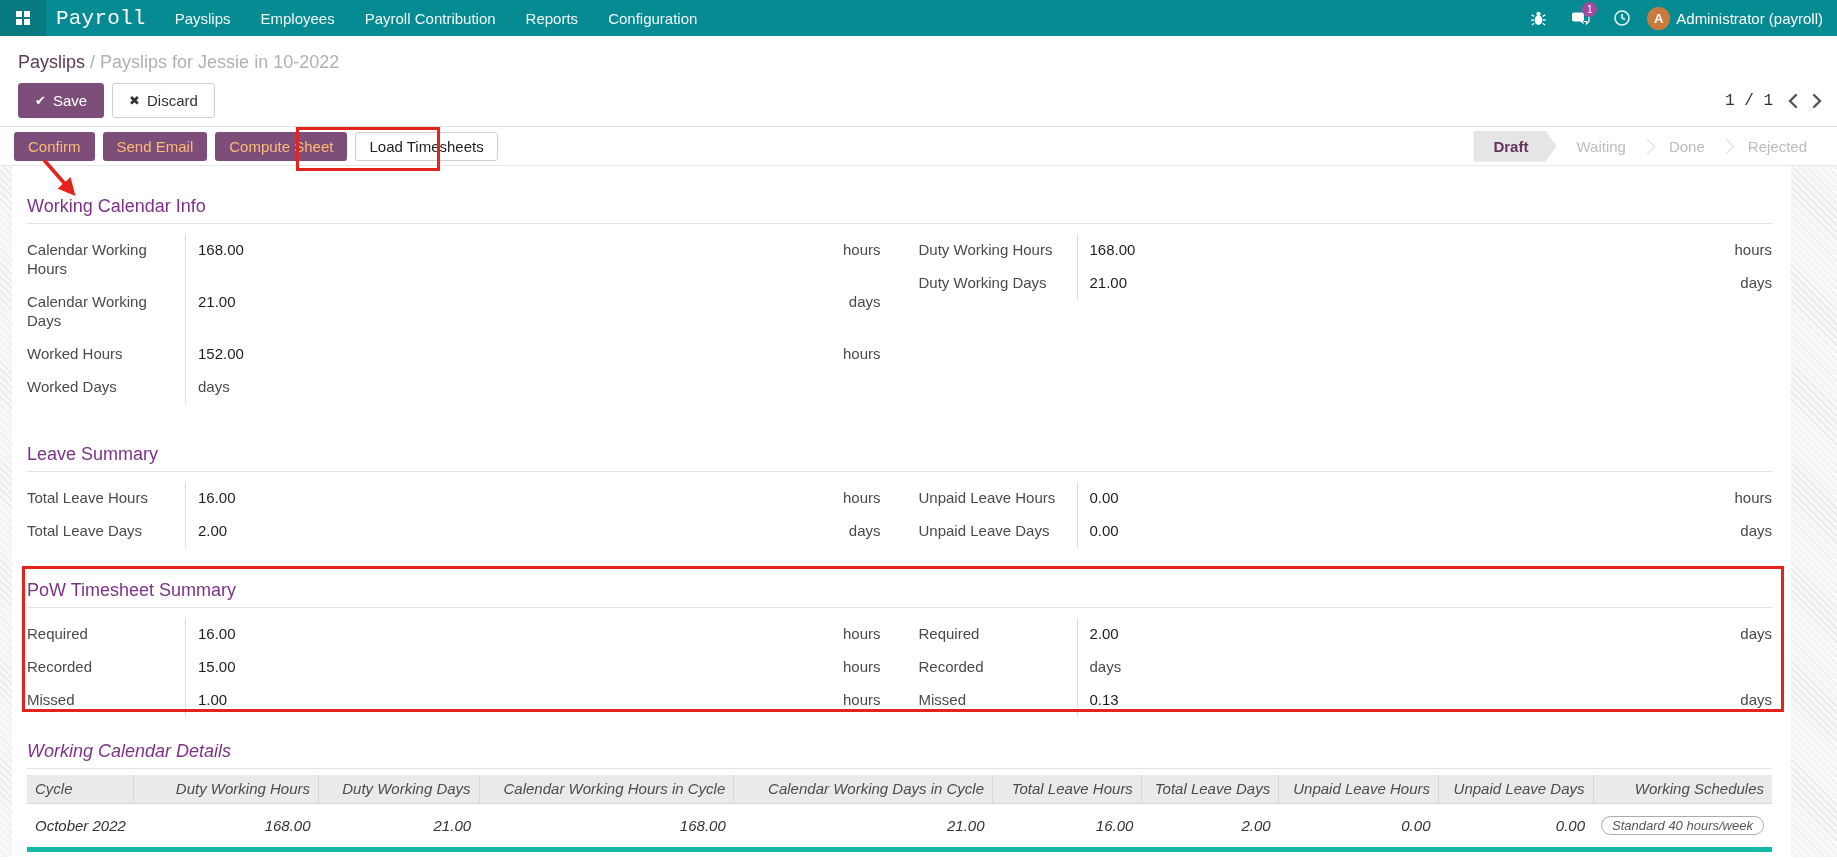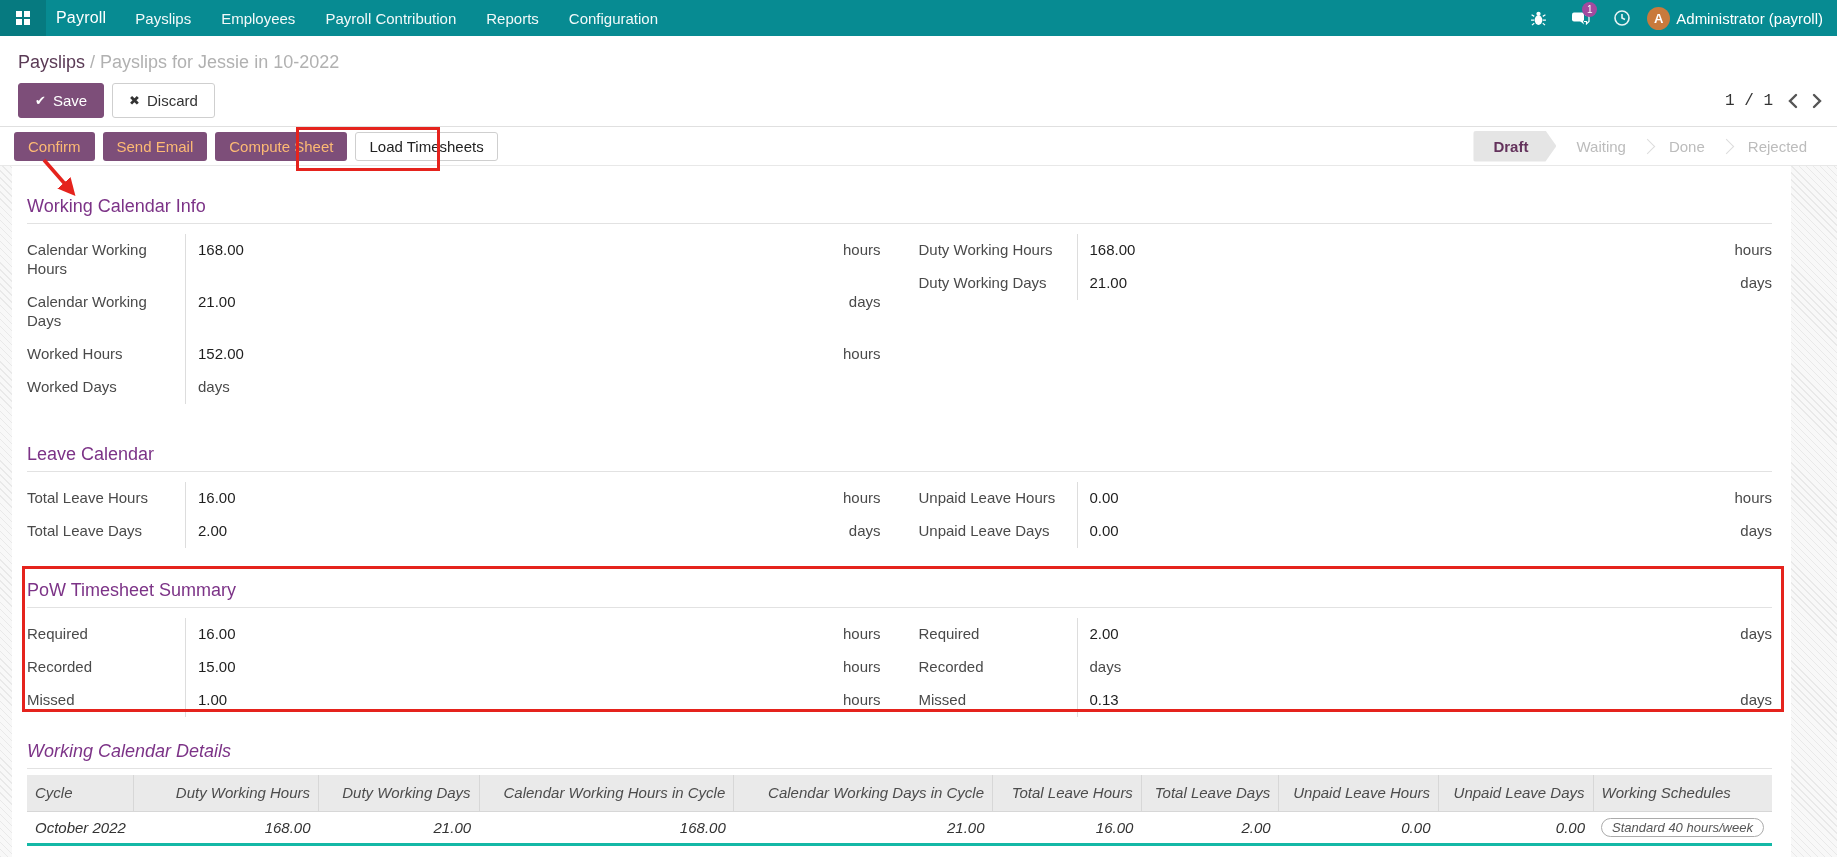--- a/index.html
+++ b/index.html
@@ -18,7 +18,7 @@
   .apps-btn { width:46px; height:36px; display:flex; align-items:center; justify-content:center; background:rgba(0,0,0,0.12); cursor:pointer; }
   .apps-grid { display:grid; grid-template-columns:6px 6px; grid-template-rows:6px 6px; gap:2px; }
   .apps-grid i { background:#fff; display:block; }
-  .brand { font-size:16px; margin:0 14px 0 10px; font-weight:400; letter-spacing:.2px; }
+  .brand { font-size:21px; margin:0 14px 0 10px; font-weight:400; letter-spacing:.2px;font-family:Liberation Mono, monospace; }
   .menu { display:flex; align-items:center; height:100%; }
   .menu-item { padding:0 15px; height:100%; display:flex; align-items:center; color:rgba(255,255,255,.95); cursor:pointer; }
   .topbar-right { margin-left:auto; display:flex; align-items:center; gap:8px; padding-right:14px; }

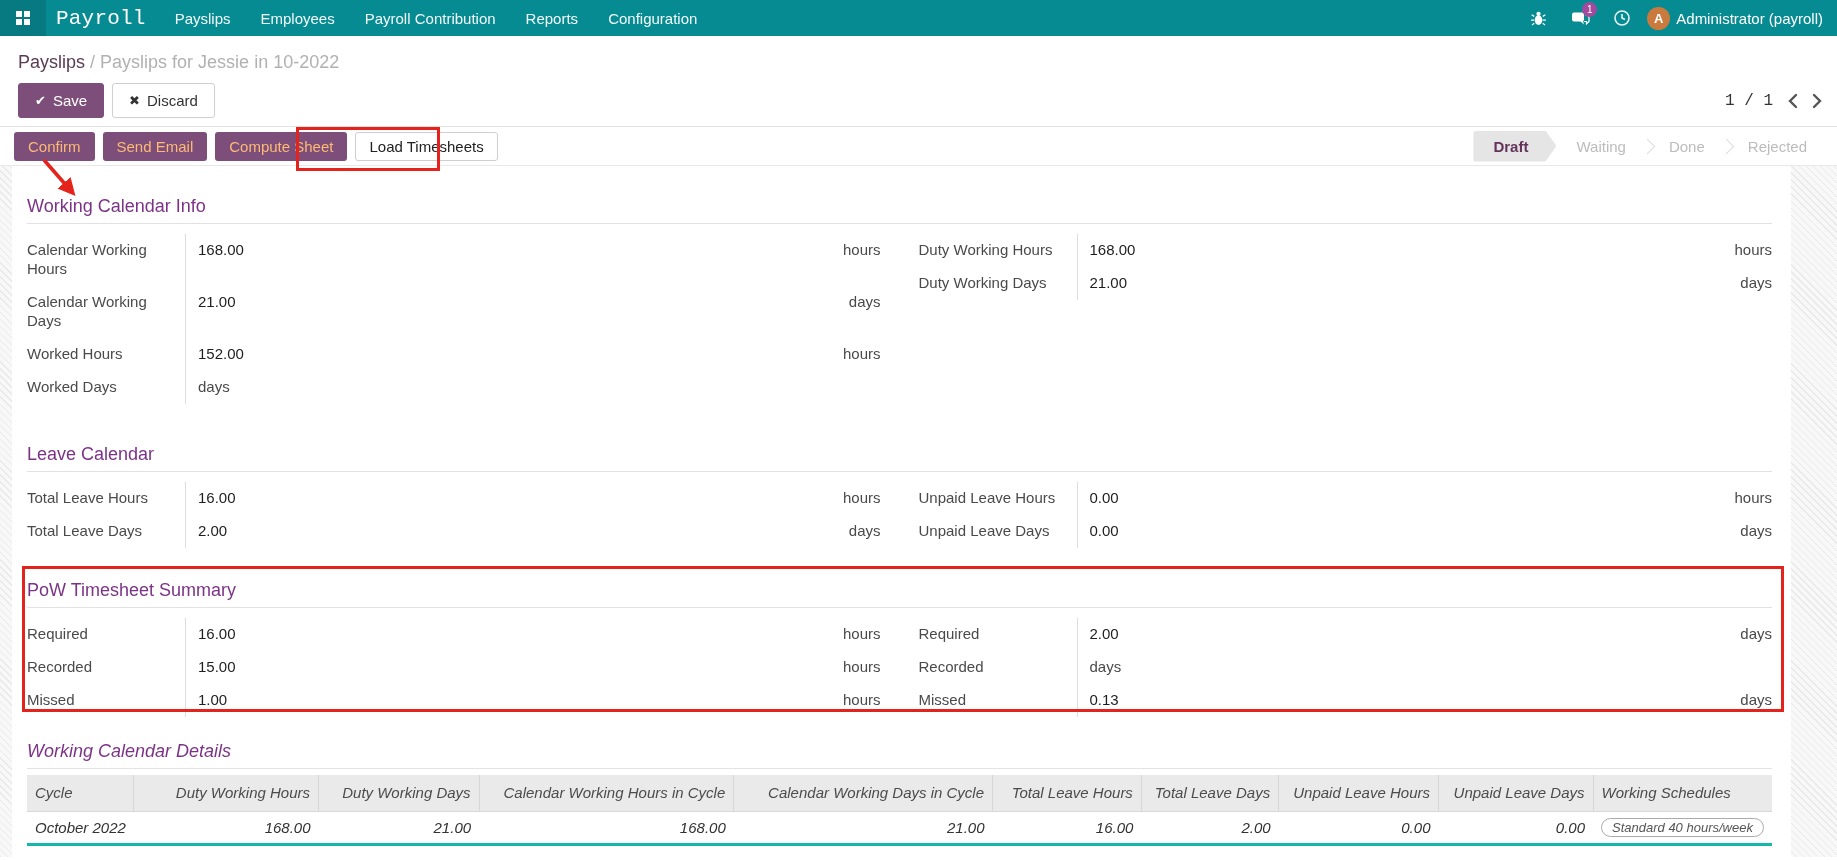--- a/index.html
+++ b/index.html
@@ -263,7 +263,7 @@
     </div>
 
     <div class="osection" style="margin-bottom:32px;">
-      <div class="section-title">Leave Calendar</div>
+      <div class="section-title">Leave Summary</div>
       <div class="section-rule"></div>
       <div class="fgrid">
         <div class="fcol">

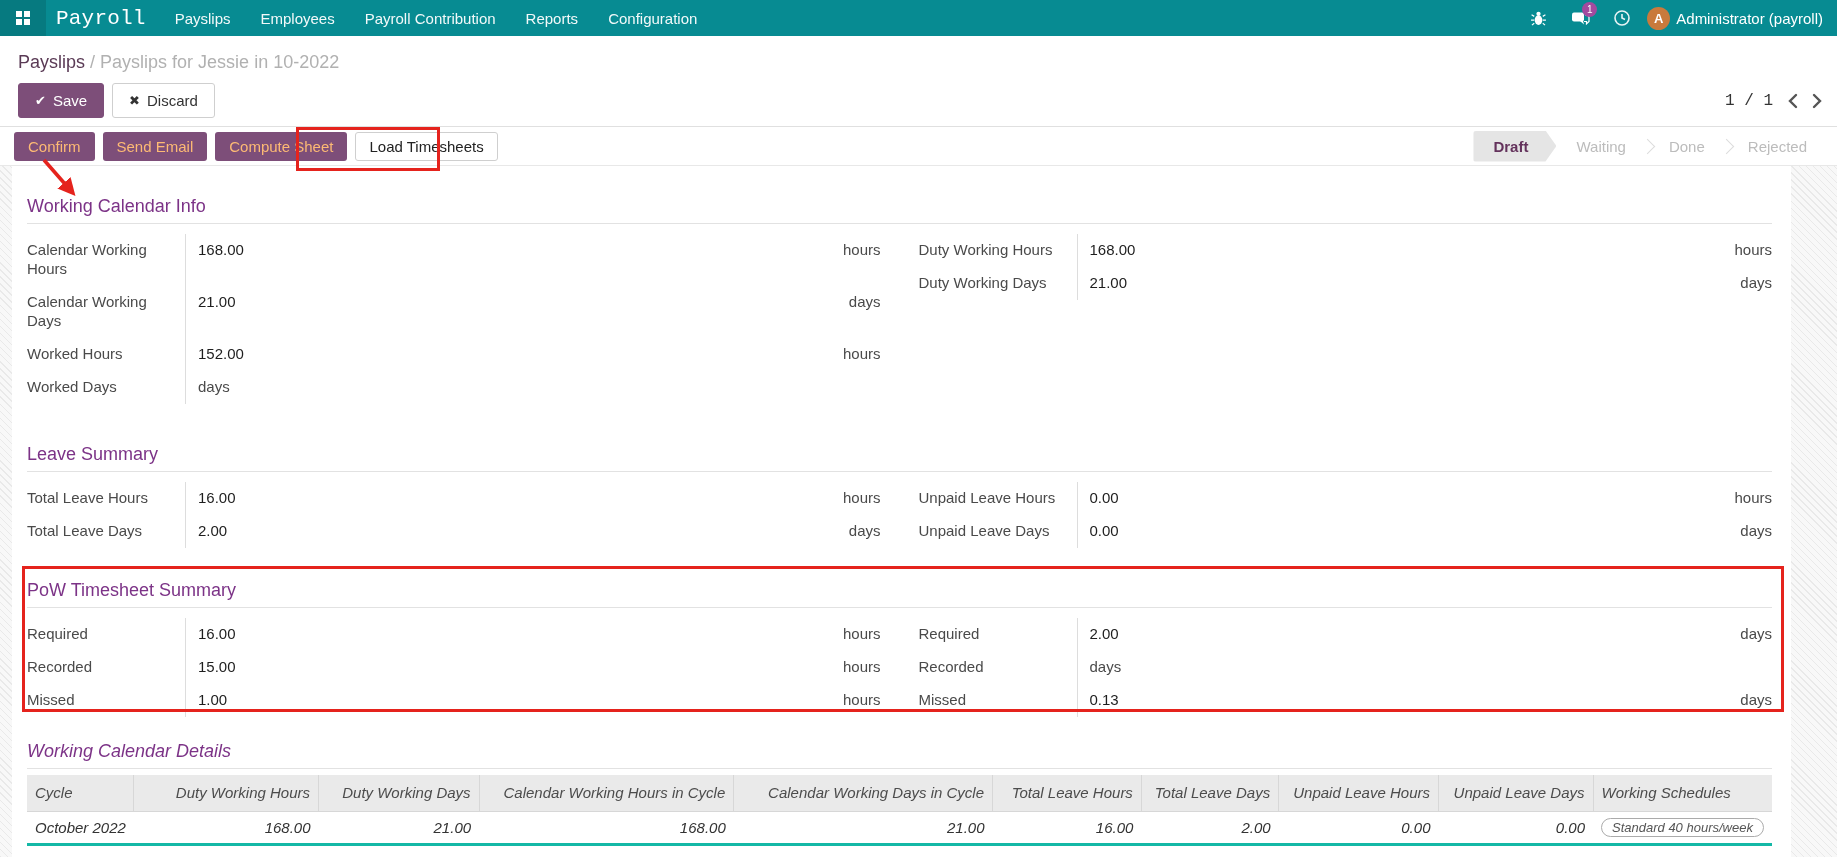--- a/index.html
+++ b/index.html
@@ -93,7 +93,7 @@
   .osection.tight { margin-bottom:0;font-style:italic; }
   table.olist { width:100%; border-collapse:collapse; font-size:15px; margin-top:2px; }
   table.olist th {
-    background:#eaeaea; color:#4c4c4c; font-weight:400; padding:5px 8px; height:36px;
+    background:#eaeaea; color:#4c4c4c; font-weight:400; padding:5px 8px; height:28px;
     border-left:1px solid #d7d7d7; border-bottom:1px solid #d7d7d7; text-align:right; white-space:nowrap;
   }
   table.olist th:first-child { border-left:none; text-align:left; }

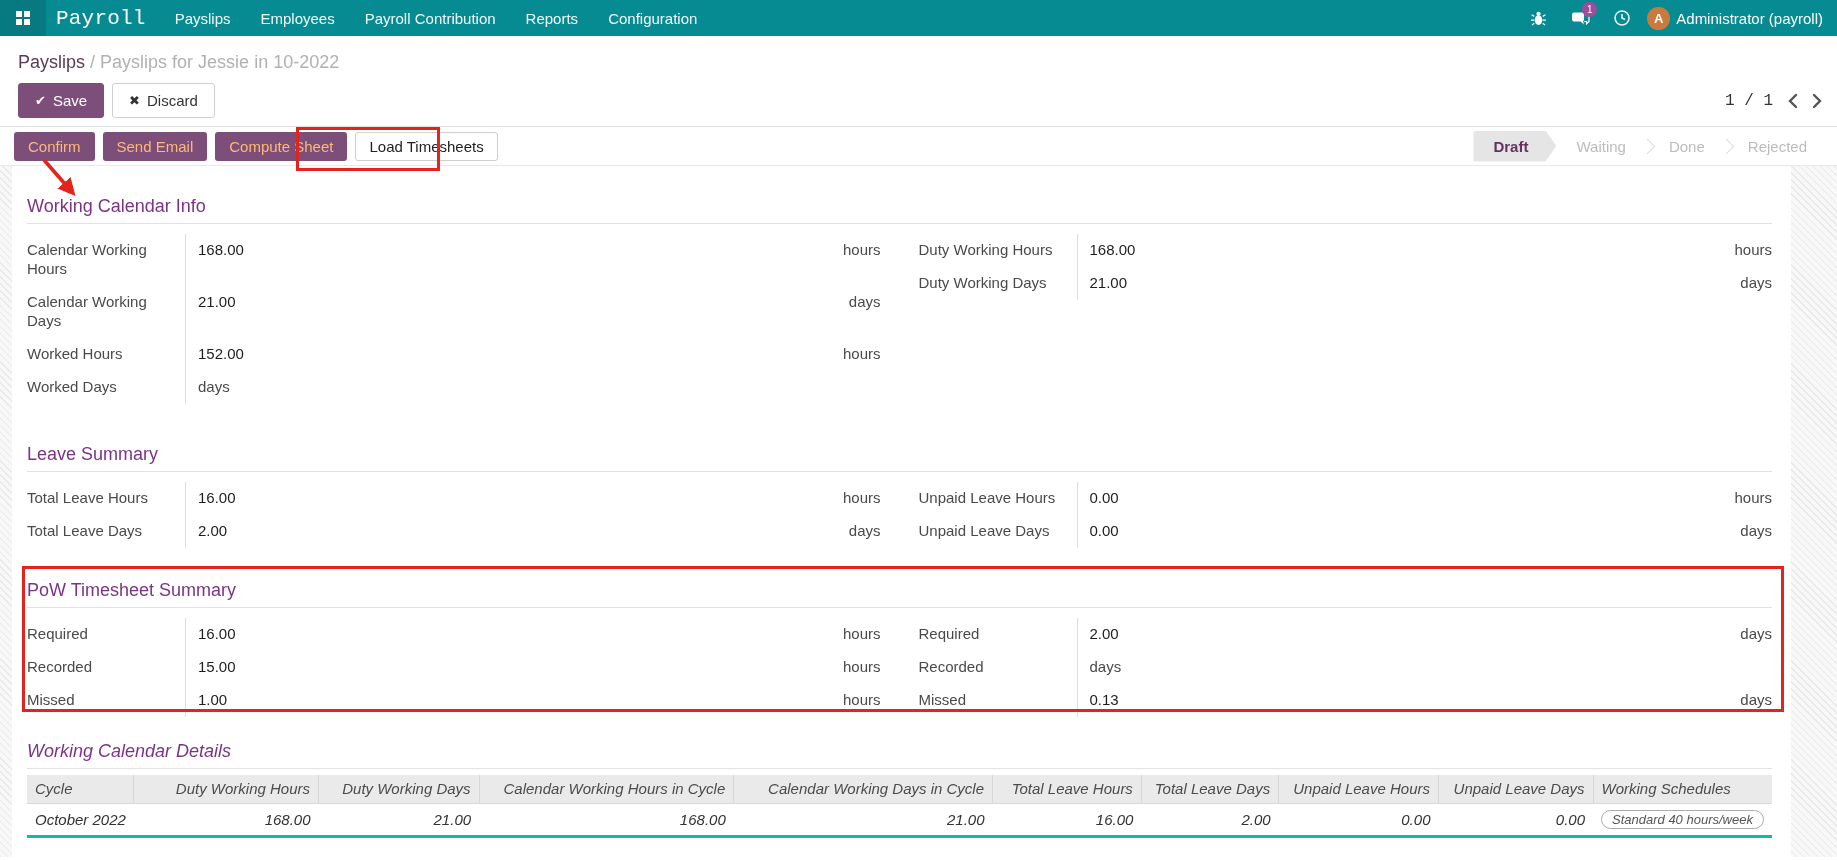--- a/index.html
+++ b/index.html
@@ -97,7 +97,7 @@
     border-left:1px solid #d7d7d7; border-bottom:1px solid #d7d7d7; text-align:right; white-space:nowrap;
   }
   table.olist th:first-child { border-left:none; text-align:left; }
-  table.olist th:last-child { text-align:left; }
+  table.olist th:last-child { text-align:right; }
   table.olist td { padding:6px 8px; height:30px; color:#333; border-bottom:3px solid #14b8a6; text-align:right; white-space:nowrap; }
   table.olist td:first-child { text-align:left; }
   table.olist td:last-child { text-align:left; }

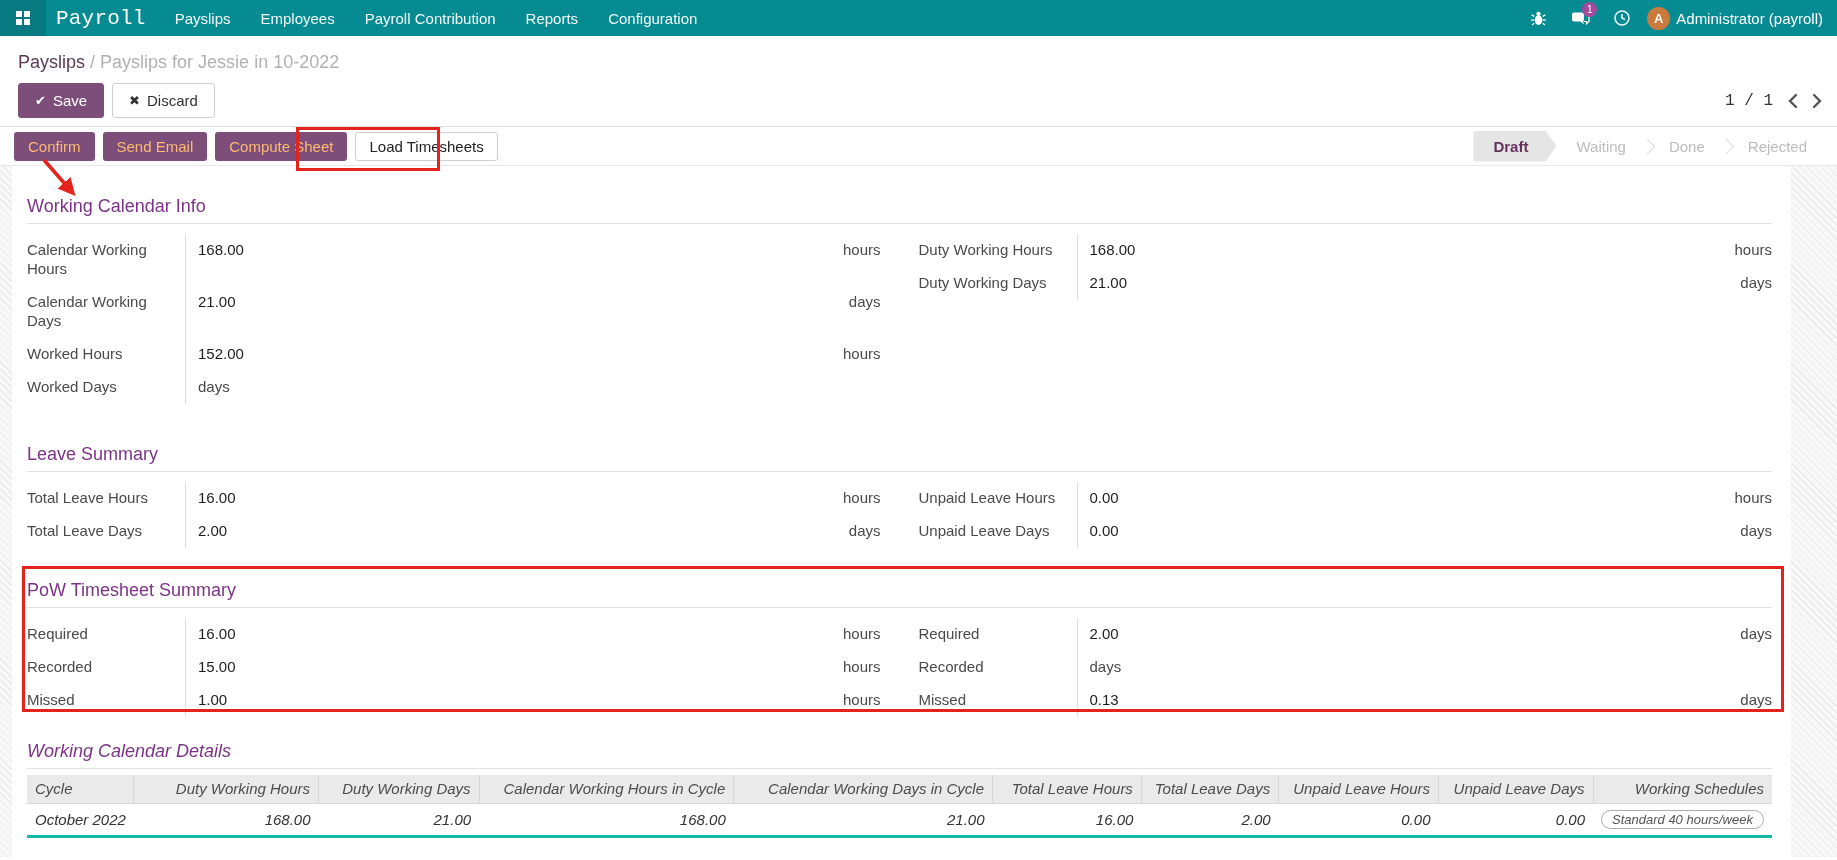--- a/index.html
+++ b/index.html
@@ -98,7 +98,7 @@
   }
   table.olist th:first-child { border-left:none; text-align:left; }
   table.olist th:last-child { text-align:right; }
-  table.olist td { padding:6px 8px; height:30px; color:#333; border-bottom:3px solid #14b8a6; text-align:right; white-space:nowrap; }
+  table.olist td { padding:12px 8px; height:30px; color:#333; border-bottom:5px solid #14b8a6; text-align:right; white-space:nowrap; }
   table.olist td:first-child { text-align:left; }
   table.olist td:last-child { text-align:left; }
   .pill {

